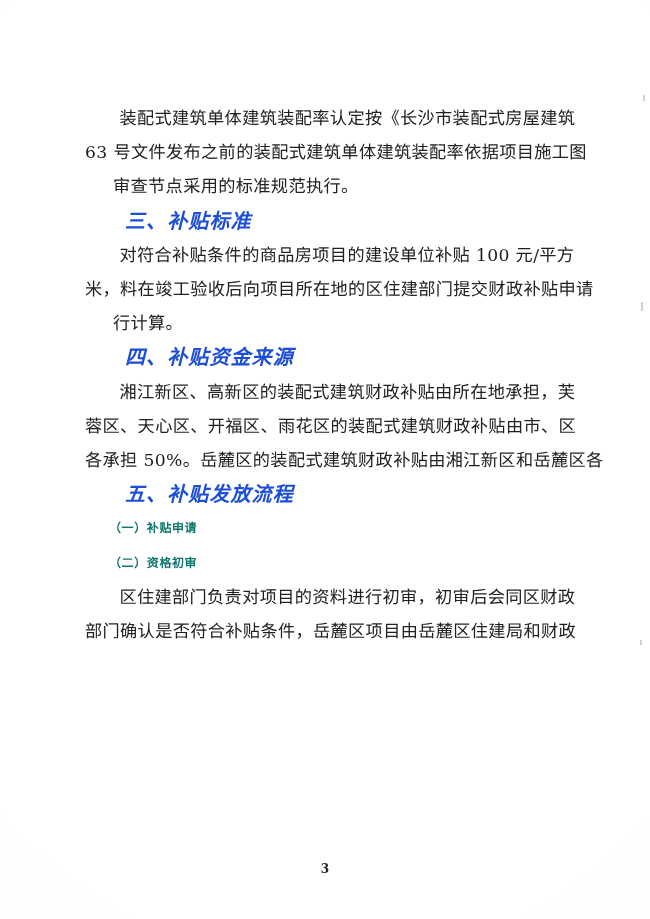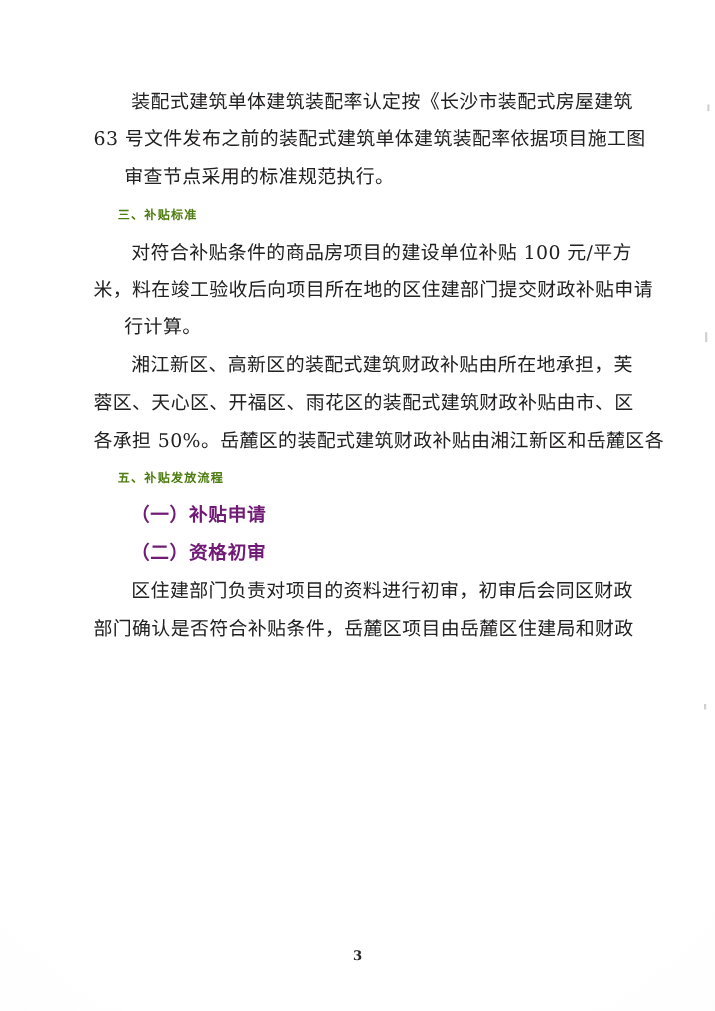--- a/index.html
+++ b/index.html
@@ -34,7 +34,7 @@
   .content {
     position: absolute;
     left: 85px;
-    top: 76px;
+    top: 101px;
     width: 482px;
   }
 

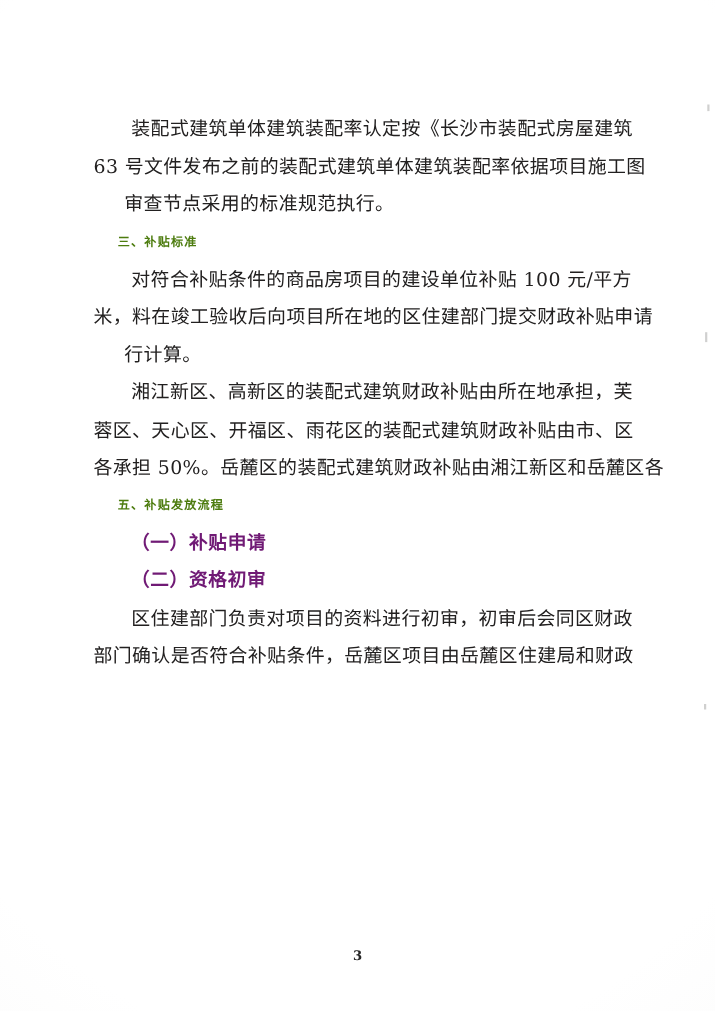--- a/index.html
+++ b/index.html
@@ -61,12 +61,13 @@
 
   .heading {
     font-family: "DejaVu Sans", "Liberation Sans", sans-serif;
-    font-size: 11px;
+    font-size: 20px;
     line-height: 34.2px;
     font-weight: 700;
     letter-spacing: 1.1px;
     text-indent: 2em;
-    color: #4d7c0f;
+    color: #1d4ed8;
+    font-style: italic;
   }
 
   .subheading {

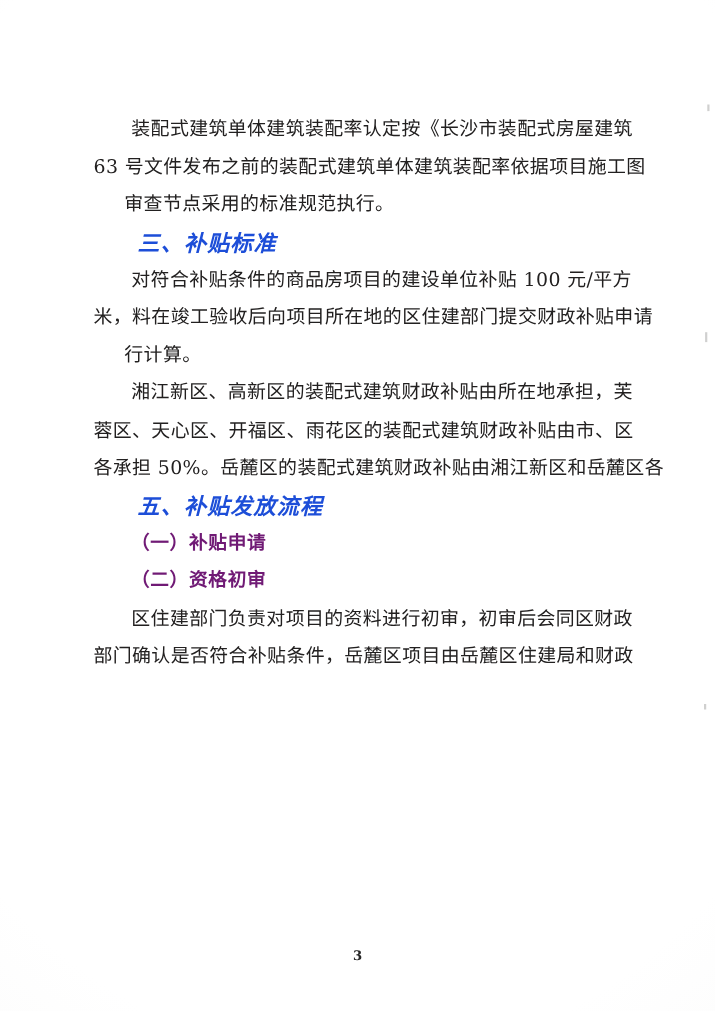--- a/index.html
+++ b/index.html
@@ -151,6 +151,7 @@
       <span class="ln last">行计算。</span>
     </p>
 
+    <h2 class="heading">四、补贴资金来源</h2>
 
     <p class="para lines">
       <span class="ln first">湘江新区、高新区的装配式建筑财政补贴由所在地承担，芙</span>

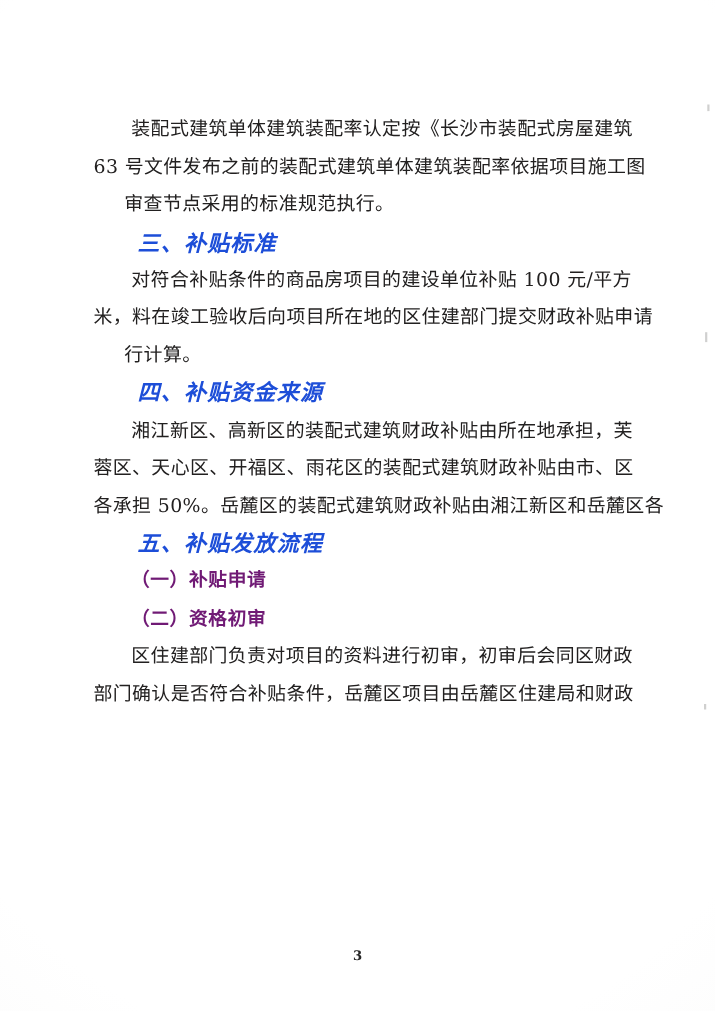--- a/index.html
+++ b/index.html
@@ -72,12 +72,12 @@
 
   .subheading {
     font-family: "DejaVu Serif", "Liberation Serif", serif;
-    font-size: 17px;
+    font-size: 12px;
     line-height: 34.2px;
     font-weight: 700;
     letter-spacing: 0.6px;
     text-indent: 2em;
-    color: #701a75;
+    color: #0f766e;
   }
 
   

